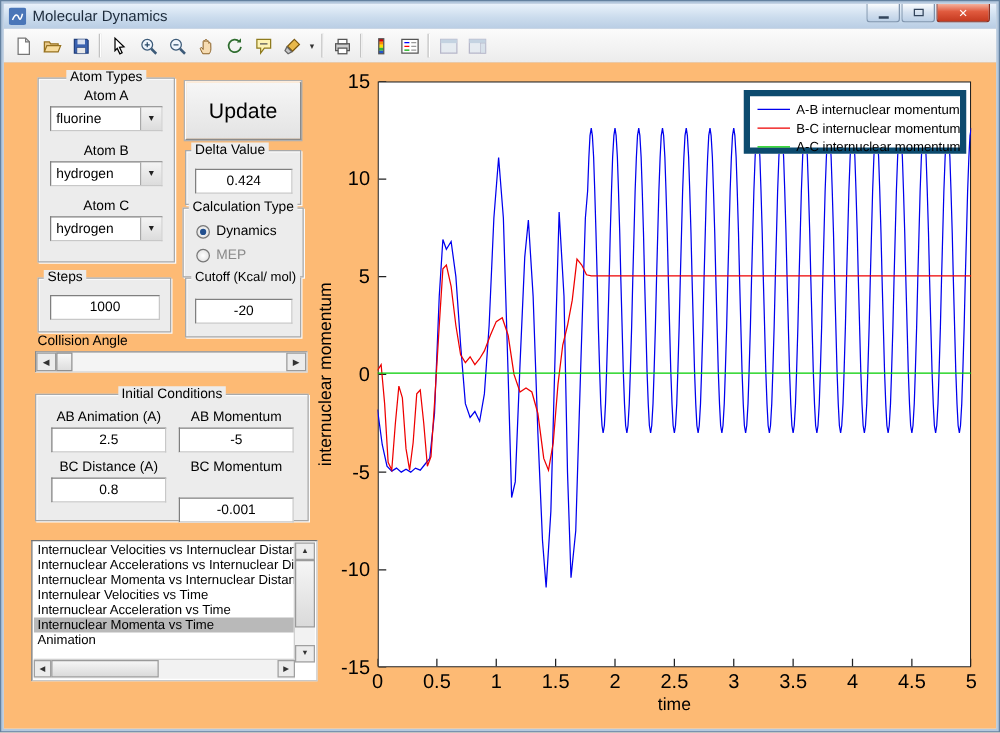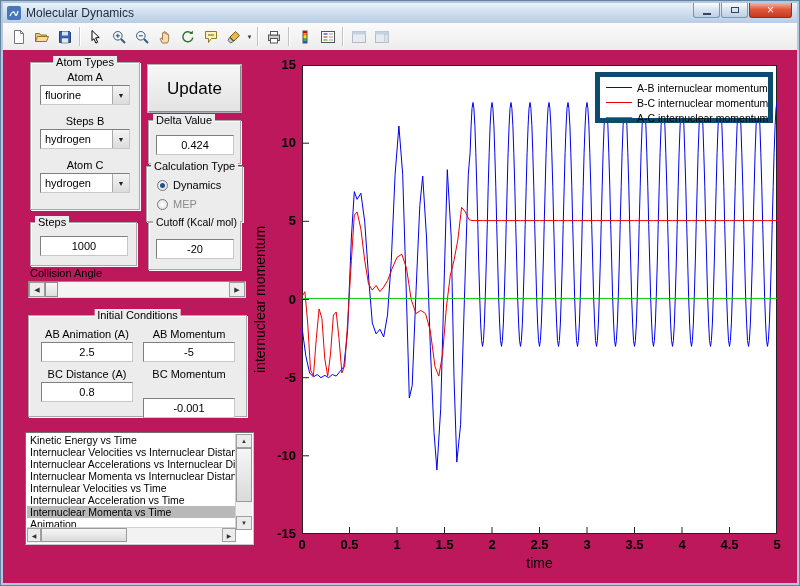--- a/index.html
+++ b/index.html
@@ -28,7 +28,7 @@
   .tb-sep{width:1px;height:19px;background:#c2c2c2;border-right:1px solid #fff;margin:0 3px;flex:0 0 auto;}
   .tb-dim{opacity:.55;}
   
-  .client{position:absolute;top:47px;left:0;right:0;bottom:0;background:#be185d;}
+  .client{position:absolute;top:47px;left:0;right:0;bottom:0;background:#fdba74;}
   
   .panel{position:absolute;box-sizing:border-box;border:1px solid #a9a9a9;
     box-shadow:inset 1px 1px 0 #fbfbfb, 1px 1px 0 #fbfbfb;background:#ececec;}

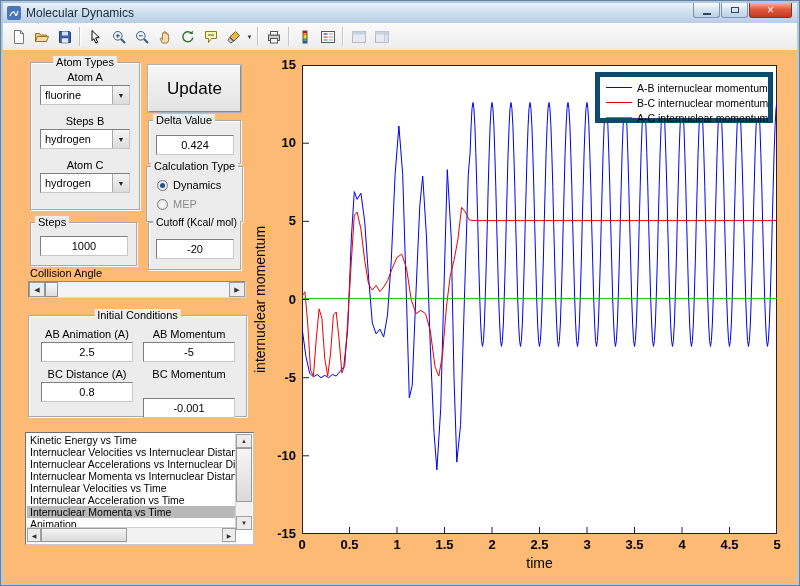--- a/index.html
+++ b/index.html
@@ -74,7 +74,7 @@
   .ylabel{position:absolute;left:-50px;top:0;height:469px;width:16px;writing-mode:vertical-rl;transform:rotate(180deg);
     text-align:center;font-size:14px;color:#000;}
   .xlabel{position:absolute;top:490px;left:0;width:475px;text-align:center;font-size:14px;}
-  .tick-label{position:absolute;font-size:13px;color:#000;font-weight:bold;}
+  .tick-label{position:absolute;font-size:16px;color:#000;}
   .x-tick{width:40px;text-align:center;top:472px;}
   .y-tick{width:40px;text-align:right;left:-46px;}
   

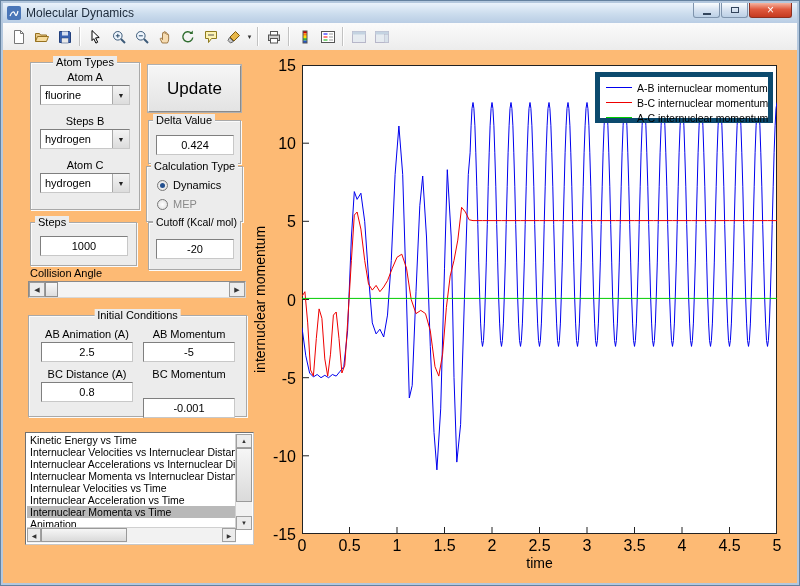--- a/index.html
+++ b/index.html
@@ -226,7 +226,7 @@
         <span class="dd-value">fluorine</span>
         <span class="dd-btn">▼</span>
       </div>
-      <span class="fig-label" style="left:0;right:0;top:52px;text-align:center;">Steps B</span>
+      <span class="fig-label" style="left:0;right:0;top:52px;text-align:center;">Atom B</span>
       <div class="dropdown" style="left:9px;top:66px;width:90px;">
         <span class="dd-value">hydrogen</span>
         <span class="dd-btn">▼</span>

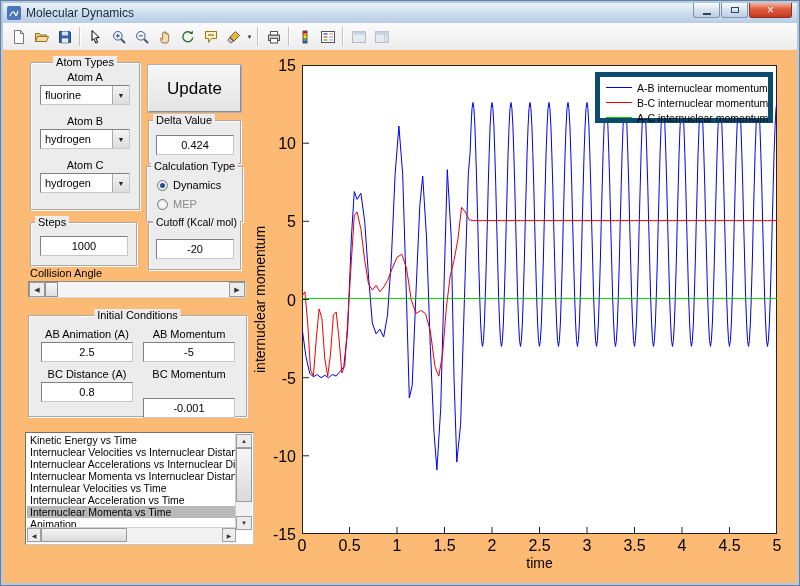--- a/index.html
+++ b/index.html
@@ -292,7 +292,6 @@
 
     <div class="listbox" style="left:22px;top:382px;width:229px;height:113px;">
       <div class="list-items" id="listbox-items">
-          <div class="list-item">Kinetic Energy vs Time</div>
           <div class="list-item">Internuclear Velocities vs Internuclear Distance</div>
           <div class="list-item">Internuclear Accelerations vs Internuclear Distance</div>
           <div class="list-item">Internuclear Momenta vs Internuclear Distance</div>

